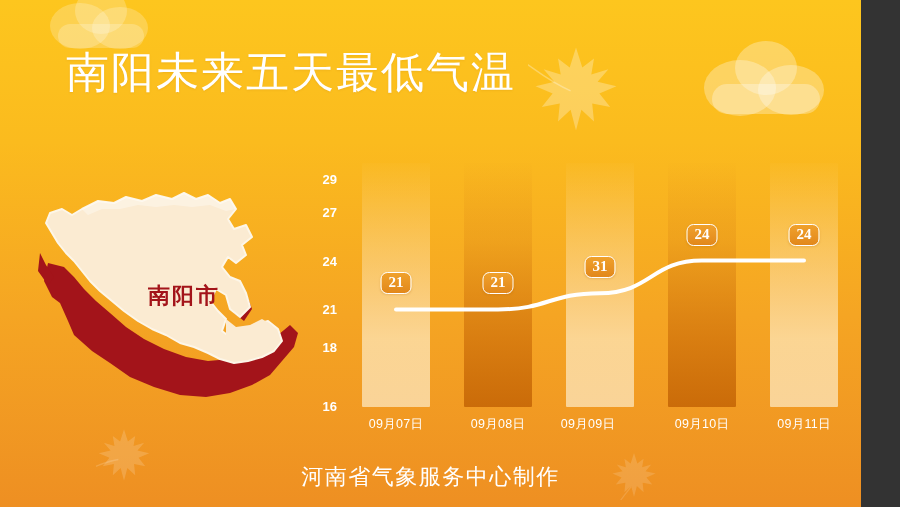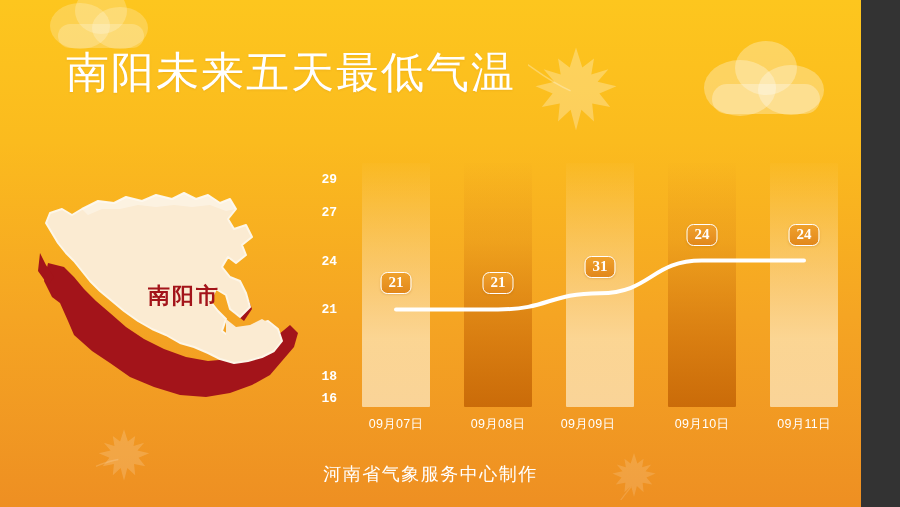--- a/index.html
+++ b/index.html
@@ -113,7 +113,7 @@
     transform: translateY(-50%);
     font-size: 13px;
     color: #ffffff;
-    font-family: Liberation Mono, monospace;
+    font-family: Liberation Sans, sans-serif;
     font-weight: 700;
     white-space: nowrap;
   }

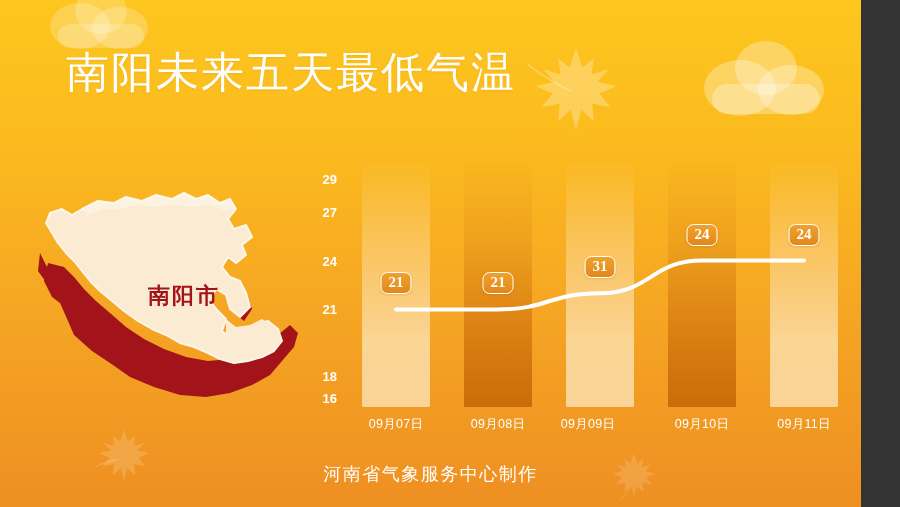--- a/index.html
+++ b/index.html
@@ -263,7 +263,7 @@
 
     <div class="axis-labels">
         <div class="ytick" style="top: 243px;">16</div>
-        <div class="ytick" style="top: 221px;">18</div>
+        <div class="ytick" style="top: 192px;">18</div>
         <div class="ytick" style="top: 154.4px;">21</div>
         <div class="ytick" style="top: 105.6px;">24</div>
         <div class="ytick" style="top: 56.8px; text-align: center;">27</div>

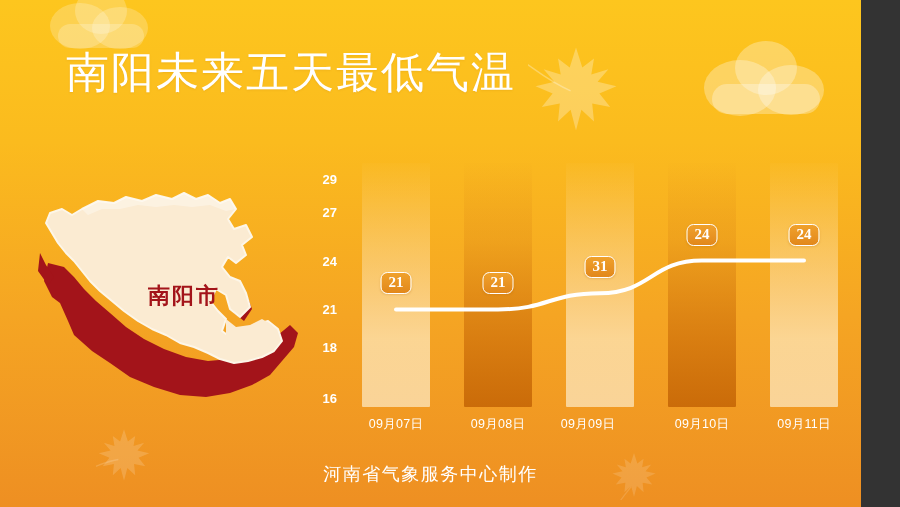--- a/index.html
+++ b/index.html
@@ -262,7 +262,7 @@
       </div>
 
     <div class="axis-labels">
-        <div class="ytick" style="top: 243px;">16</div>
+        <div class="ytick" style="top: 251px;">16</div>
         <div class="ytick" style="top: 192px;">18</div>
         <div class="ytick" style="top: 154.4px;">21</div>
         <div class="ytick" style="top: 105.6px;">24</div>

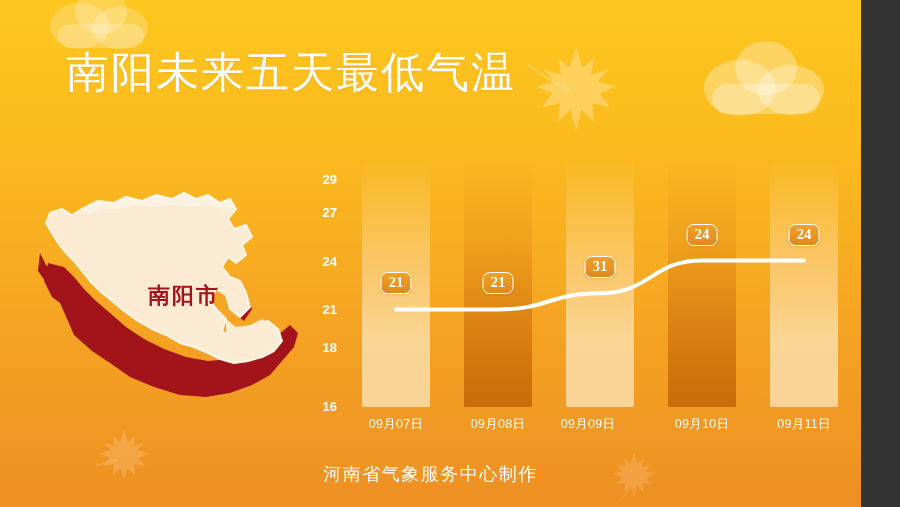--- a/index.html
+++ b/index.html
@@ -168,7 +168,7 @@
     right: 0;
     top: 462px;
     text-align: center;
-    font-size: 18px;
+    font-size: 22px;
     letter-spacing: 1.5px;
     color: #ffffff;
   }

